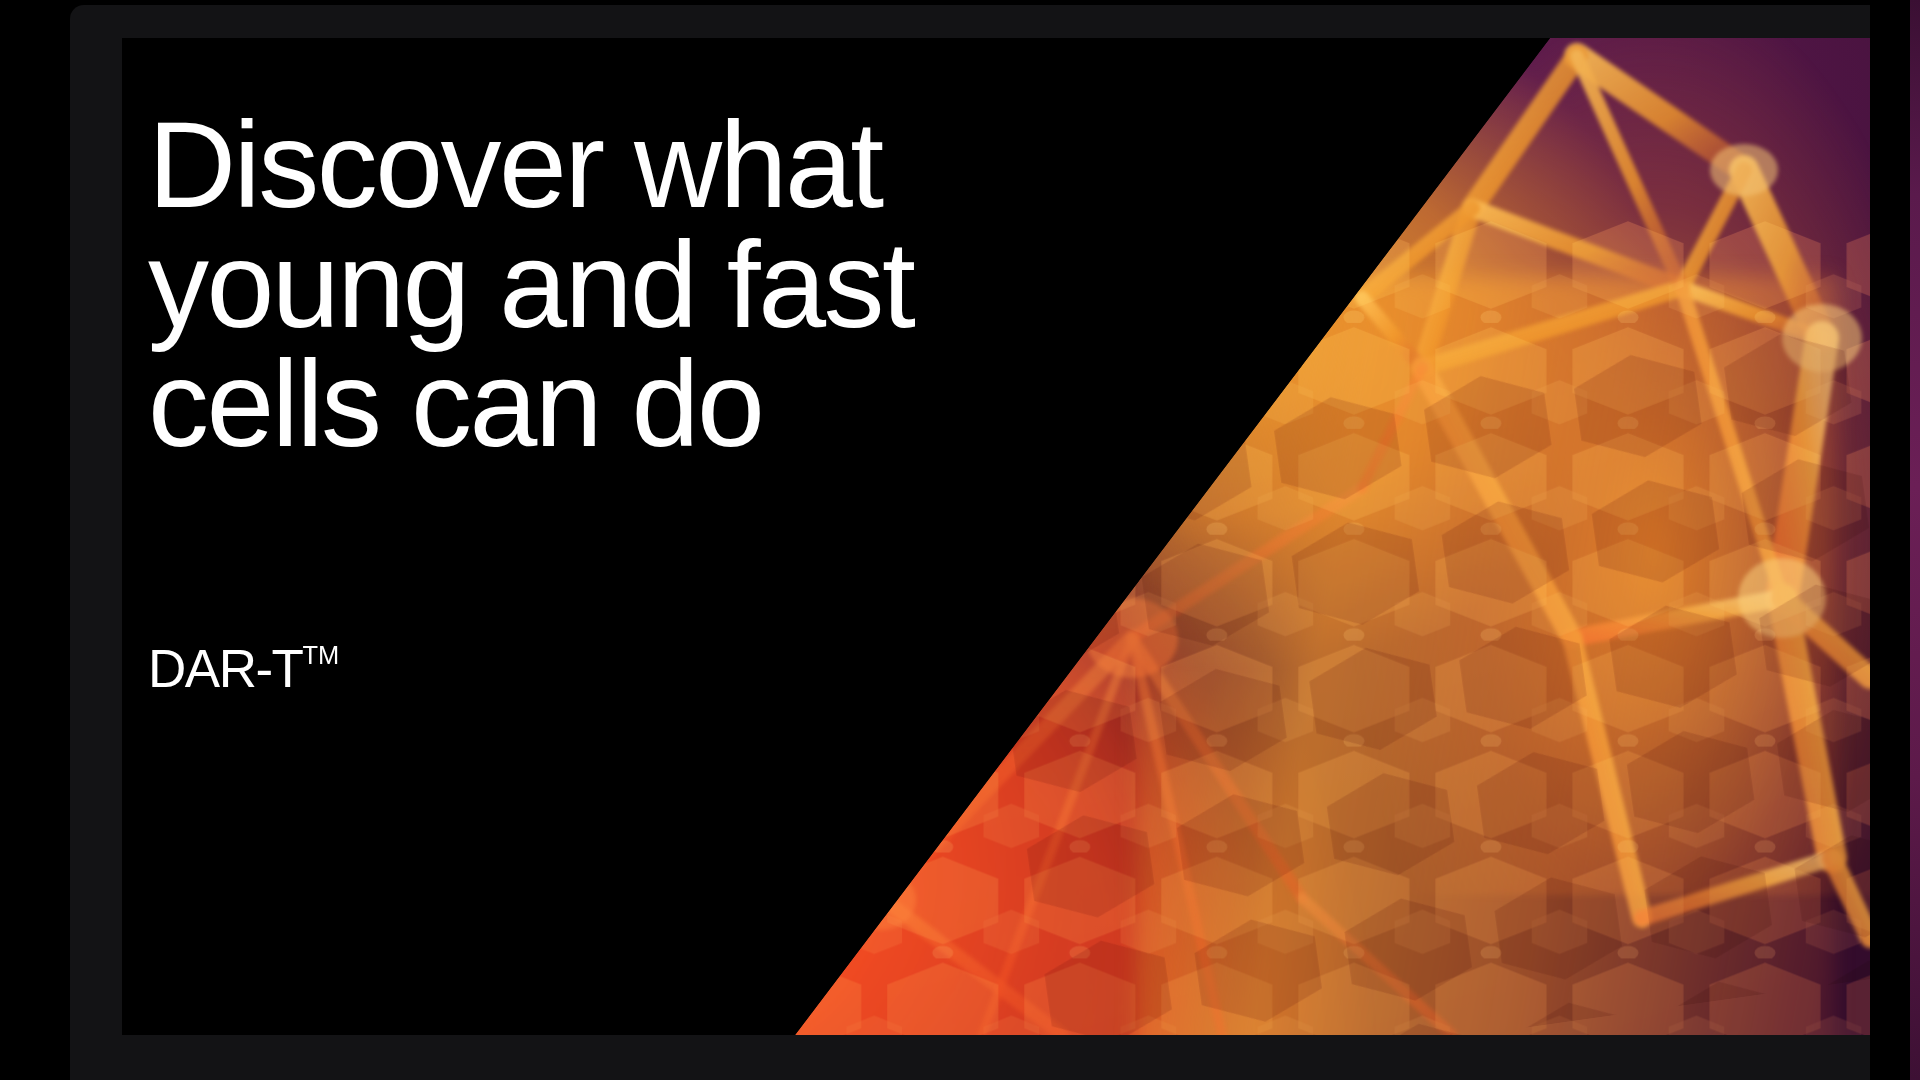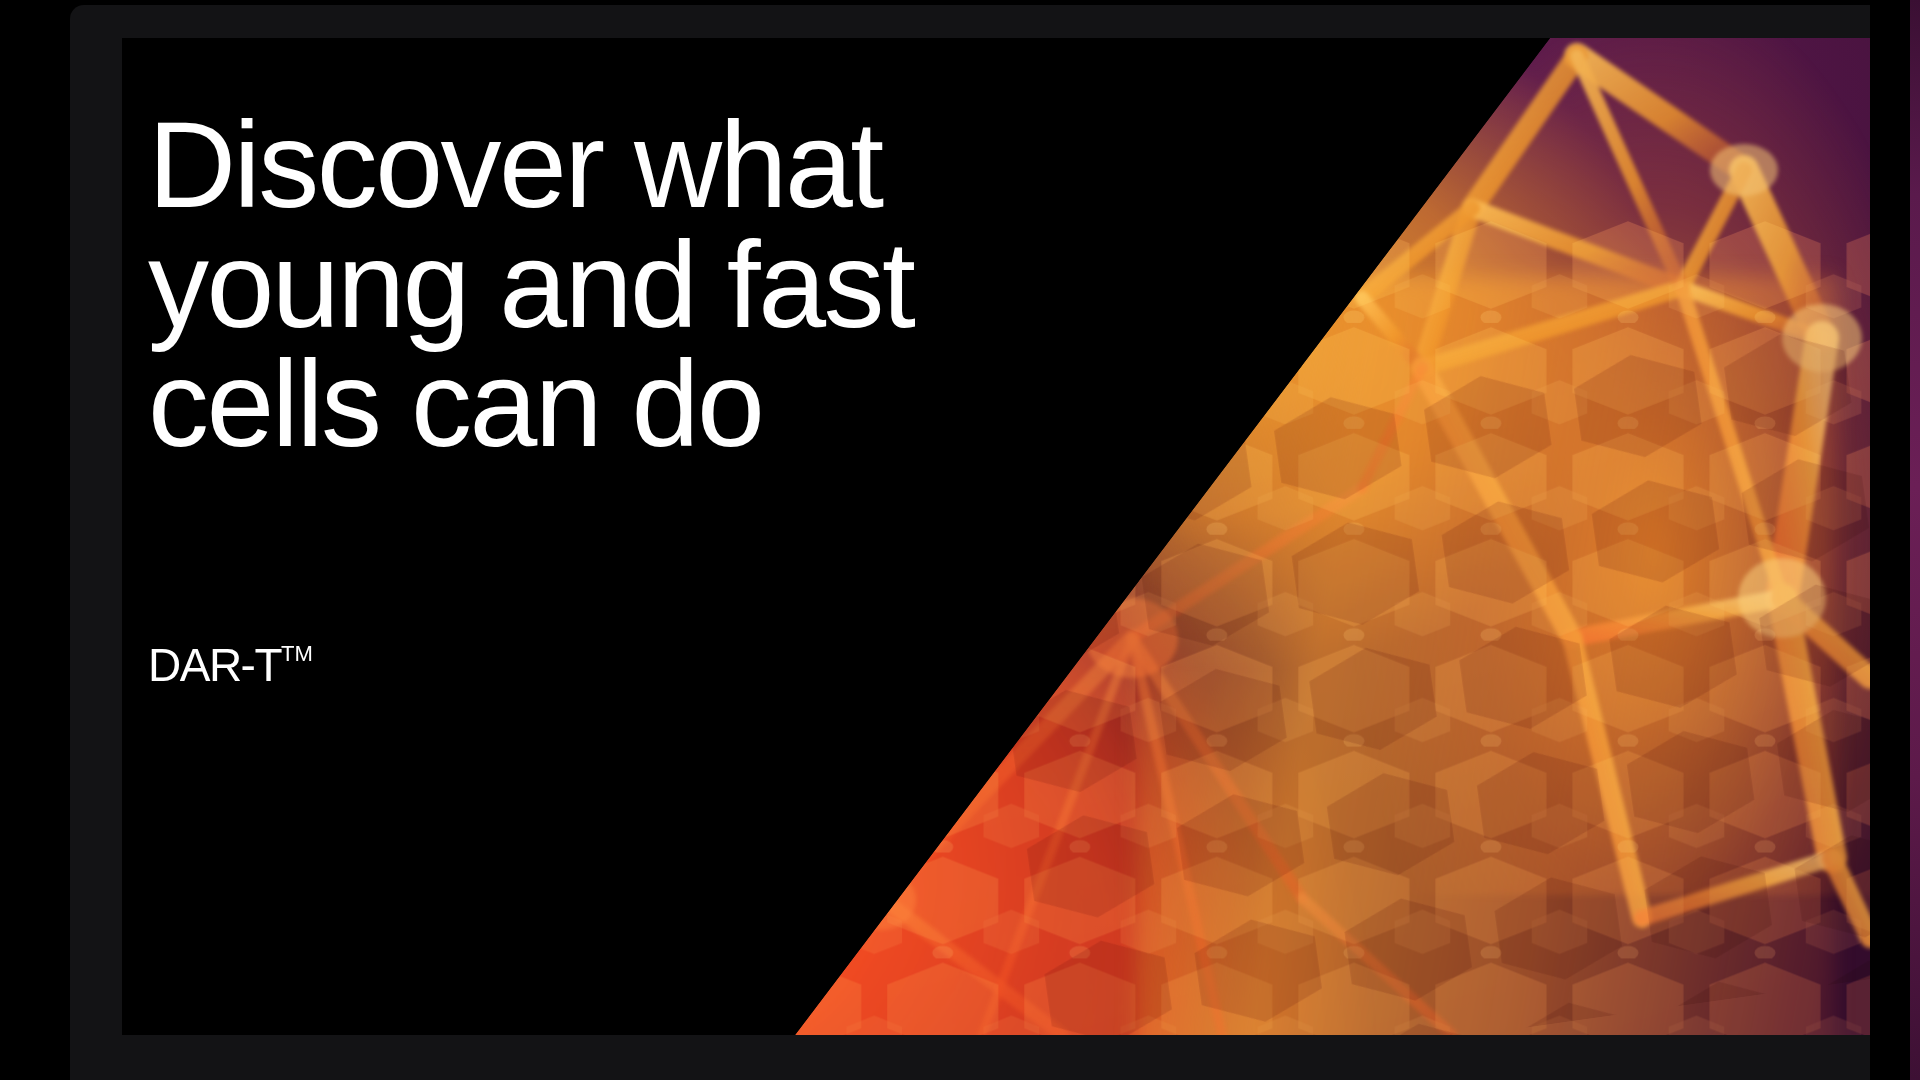--- a/index.html
+++ b/index.html
@@ -162,7 +162,7 @@
     left:26px; top:604px;
     color:#ffffff;
     font-family:"Liberation Sans", sans-serif;
-    font-size:46px;
+    font-size:53px;
     line-height:1;
     font-weight:400;
     letter-spacing:-1.5px;

